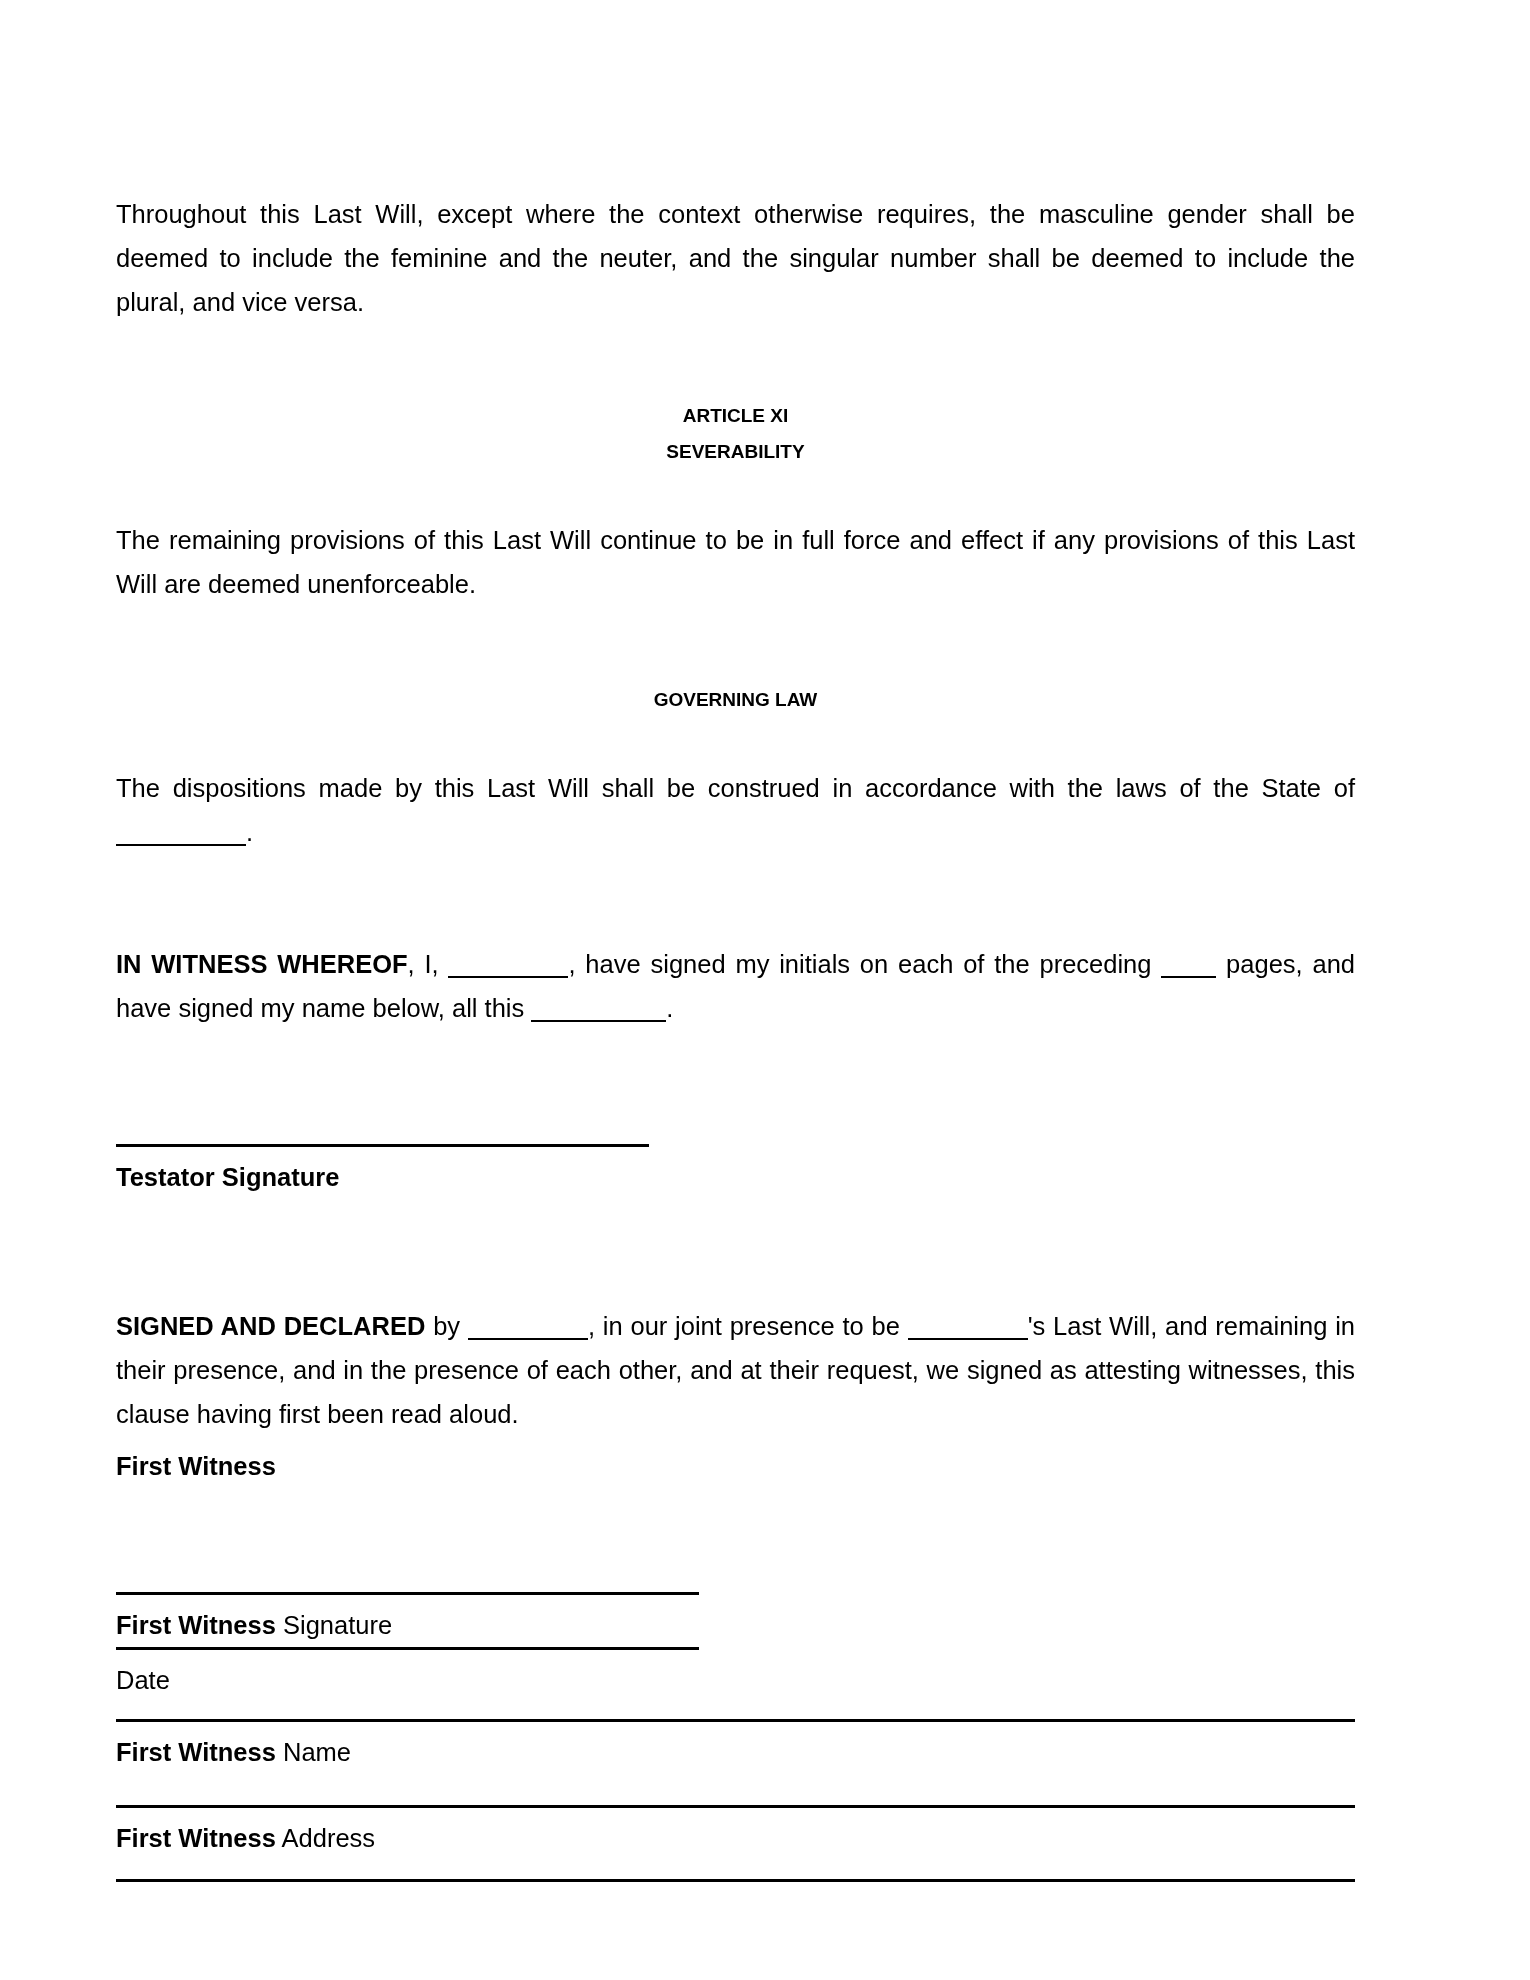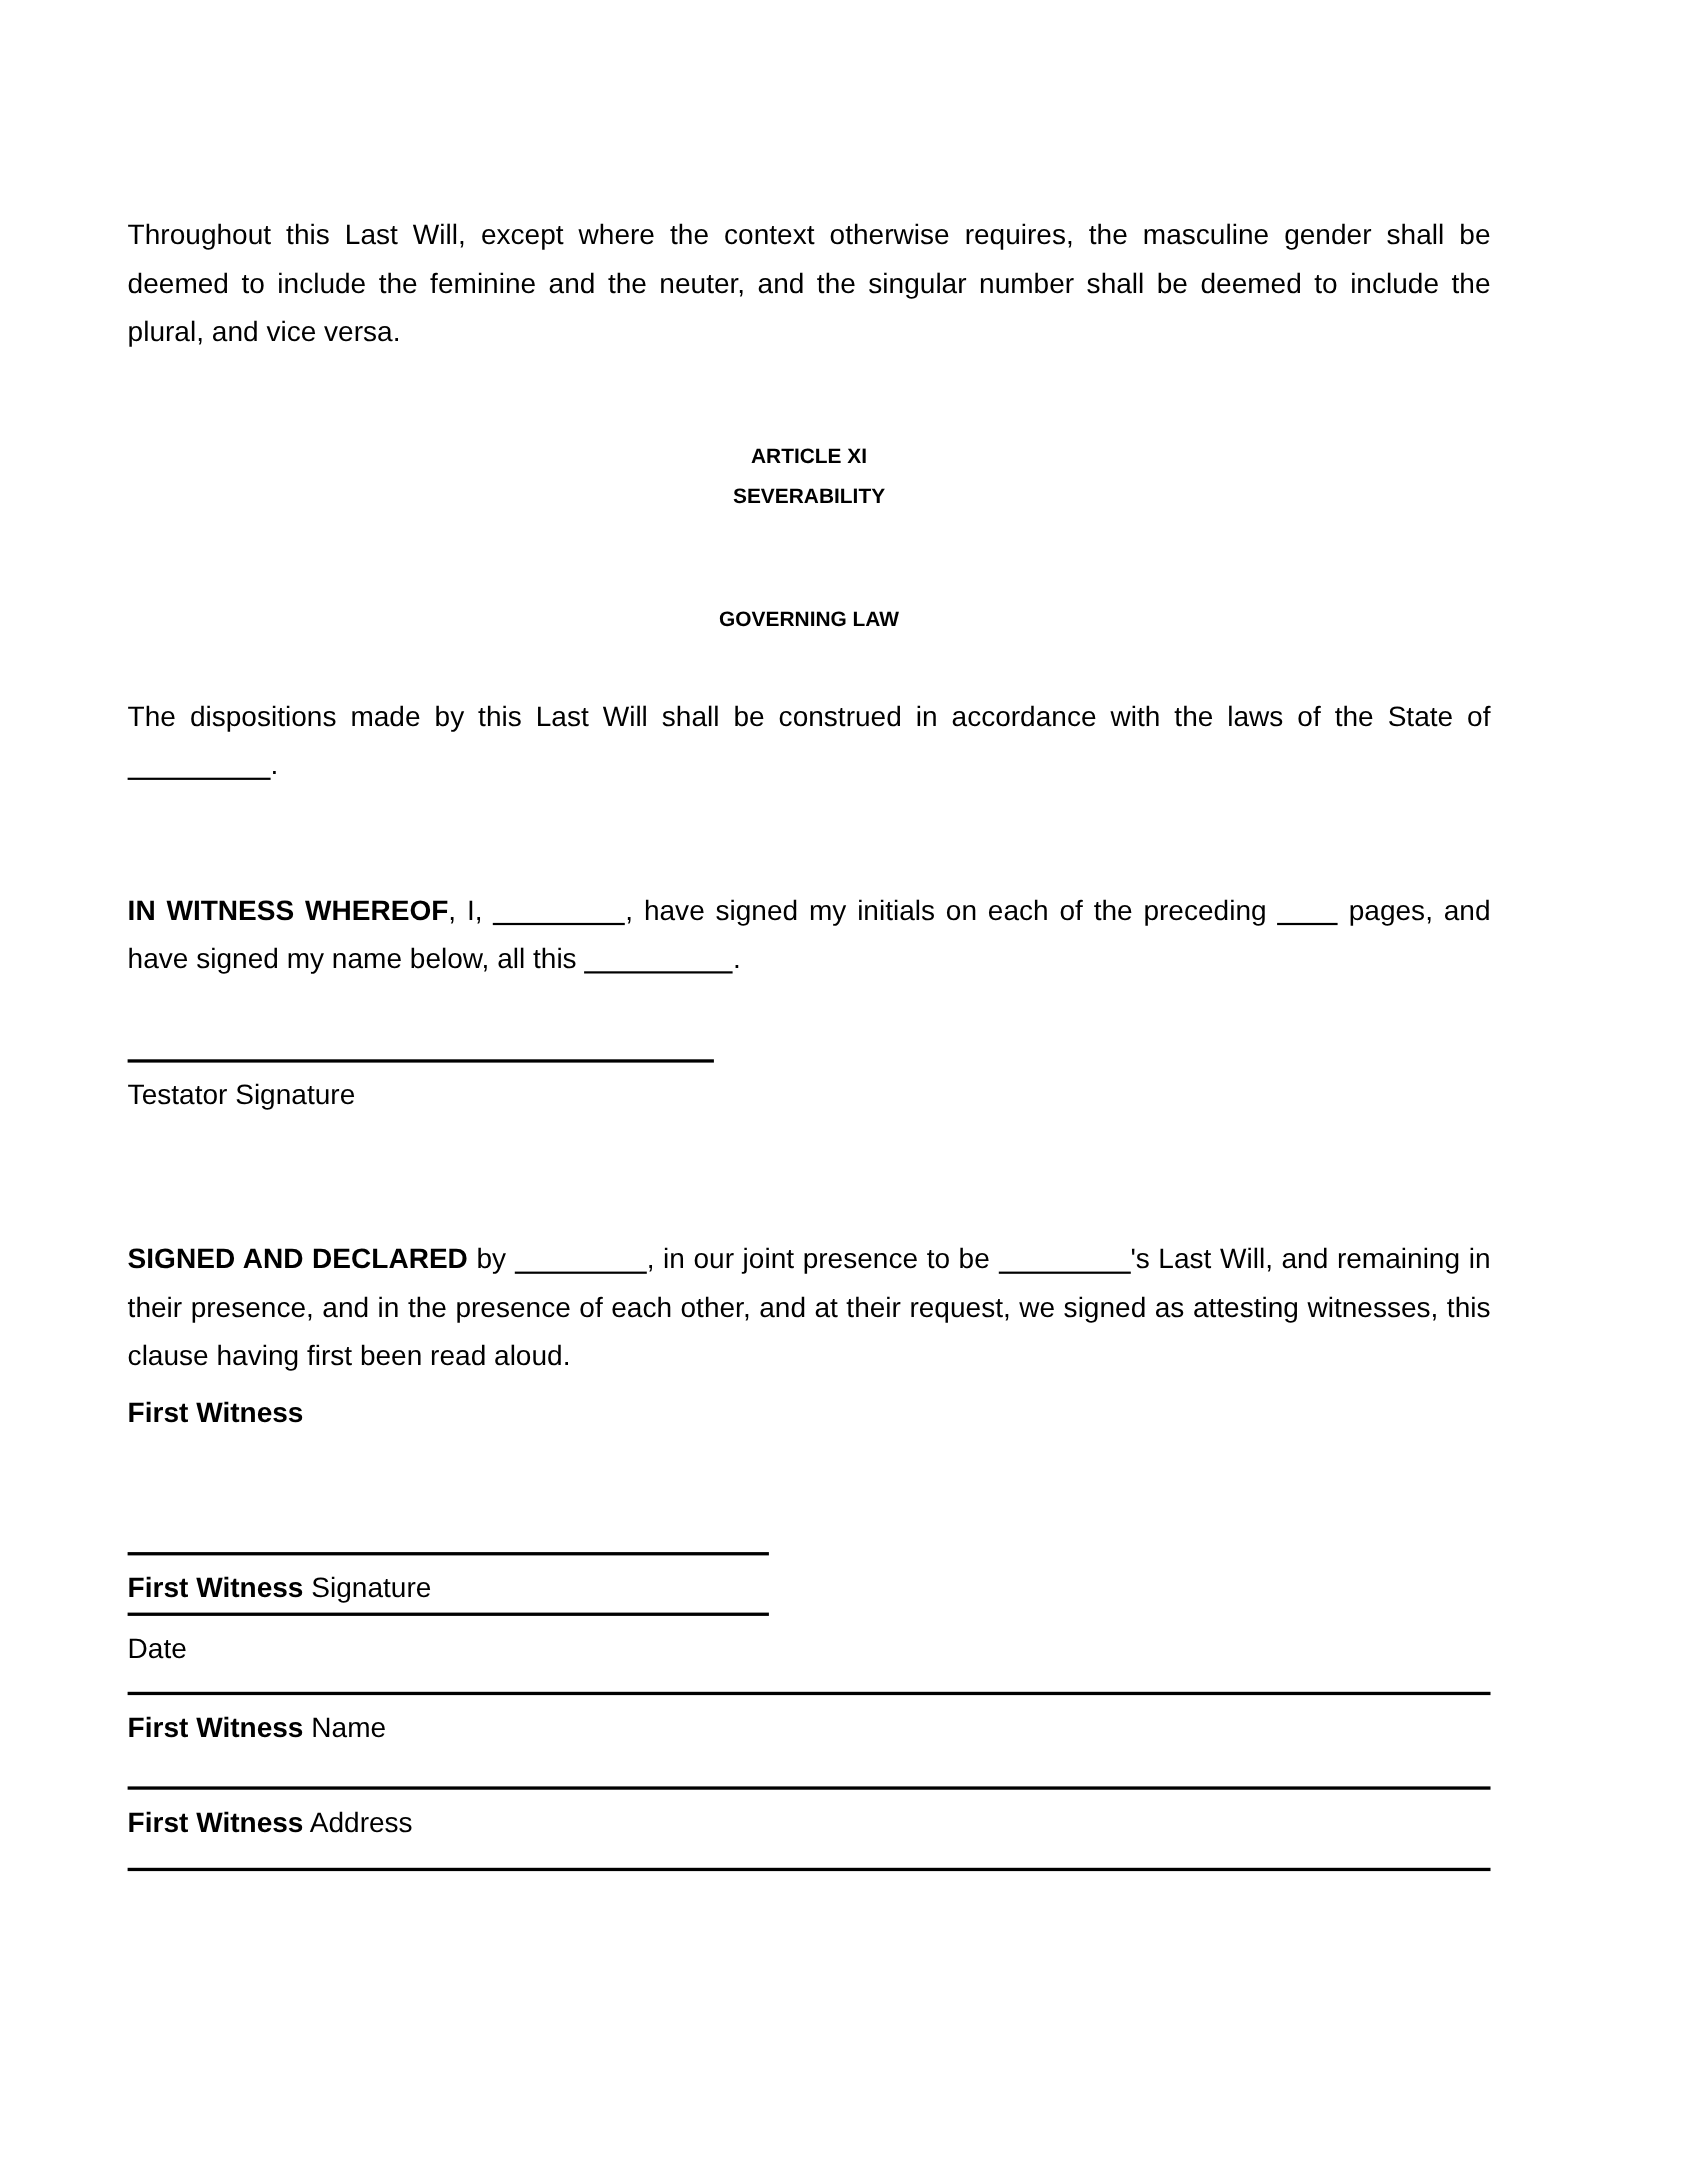--- a/index.html
+++ b/index.html
@@ -57,6 +57,7 @@
     <div>SEVERABILITY</div>
   </div>
 
+  <p class="para para-severability"><span>The remaining provisions of this Last Will continue to be in full force and effect if any provisions of this Last Will are deemed unenforceable.</span></p>
 
   <div class="heading heading-xii">
     <div>GOVERNING LAW</div>

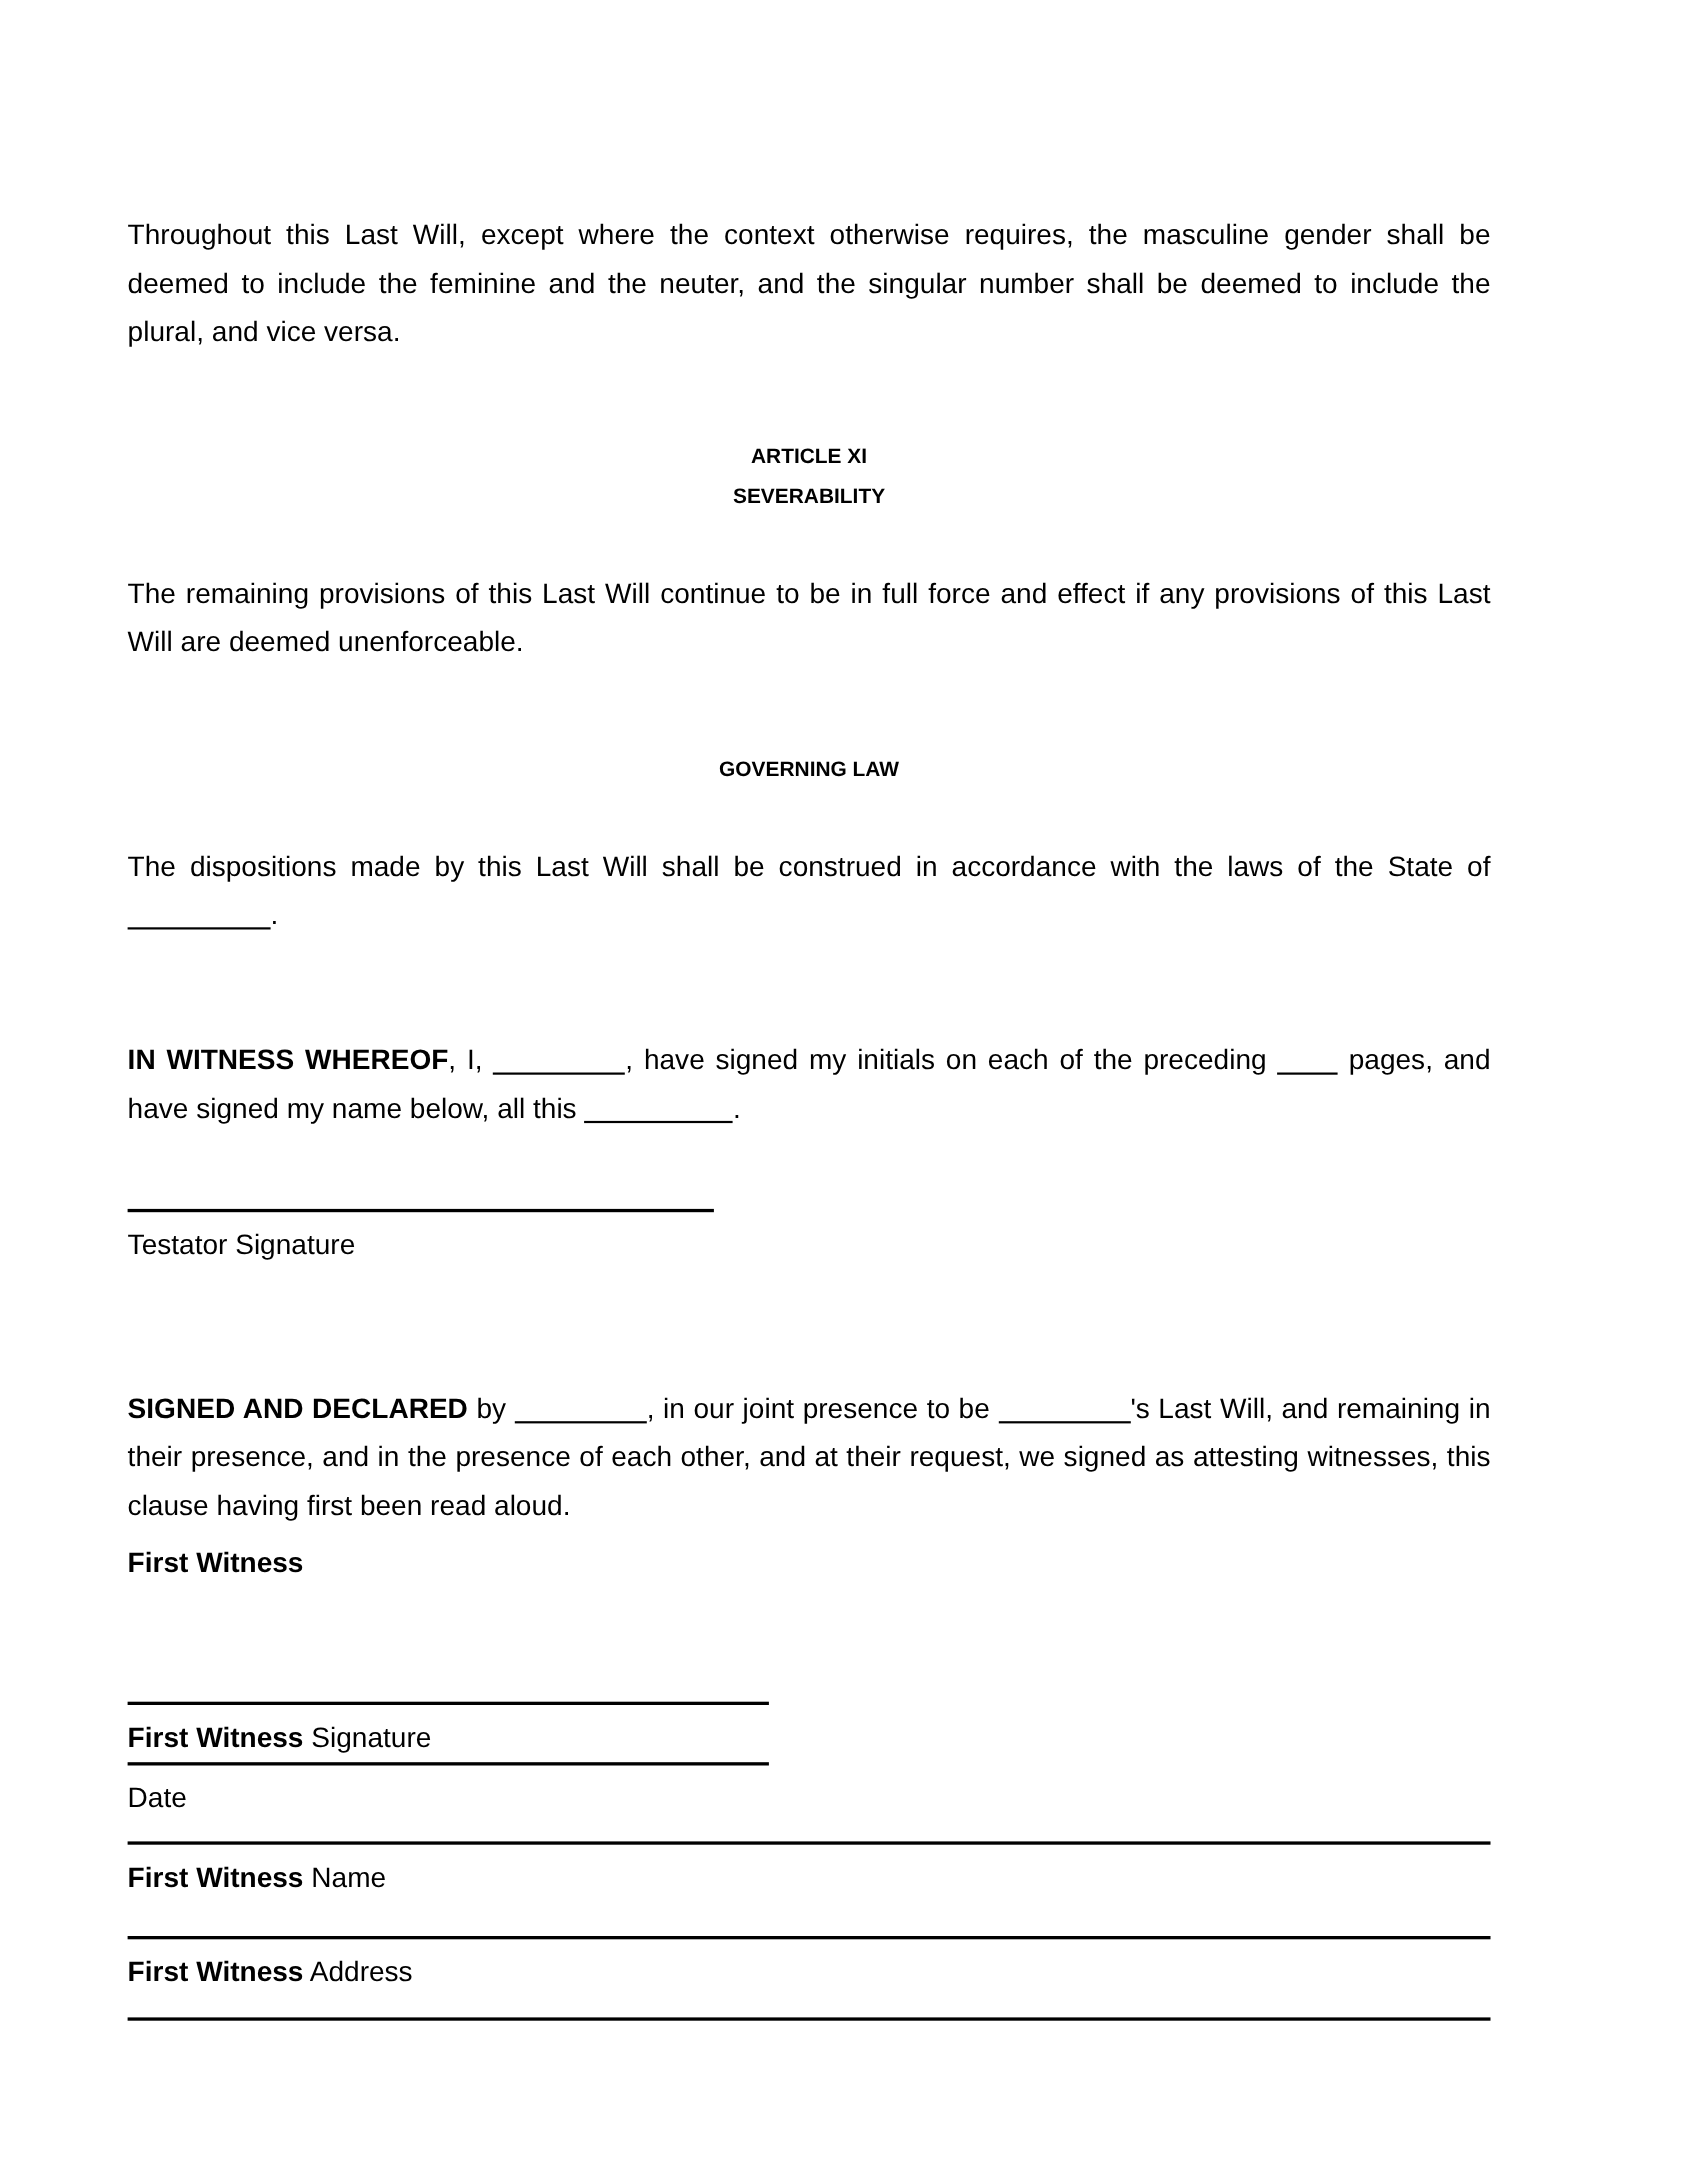--- a/index.html
+++ b/index.html
@@ -37,7 +37,7 @@
   .w130 { width: 130px; }
   .w135 { width: 135px; }
   .rule { border-top: 3px solid #000; height: 0; }
-  .sig-block { margin-top: 69px; width: 533px; }
+  .sig-block { margin-top: 114px; width: 533px; font-weight: bold; }
   .sig-label { padding-top: 8px; line-height: 44px; text-align: left; }
   .sig-row { margin-top: 104px; display: flex; justify-content: flex-end; flex-direction: column; }
   .sig-col { width: 583px; }

